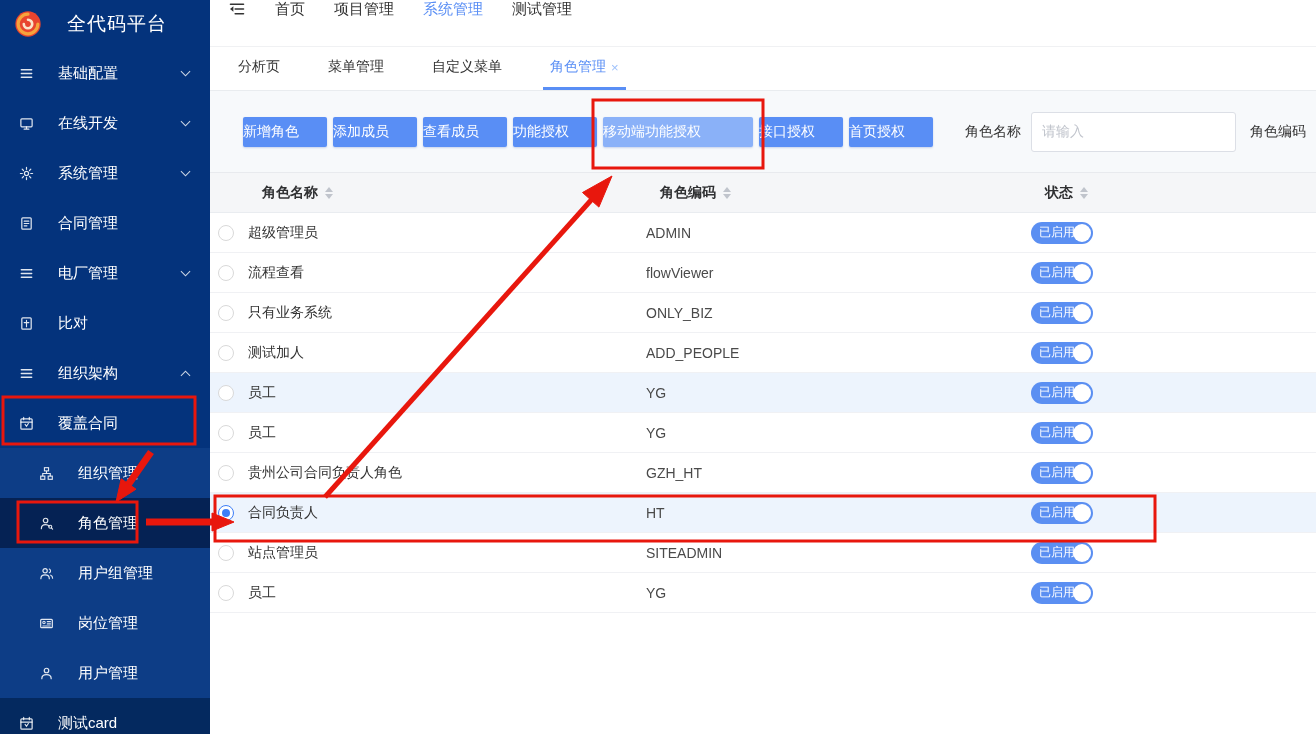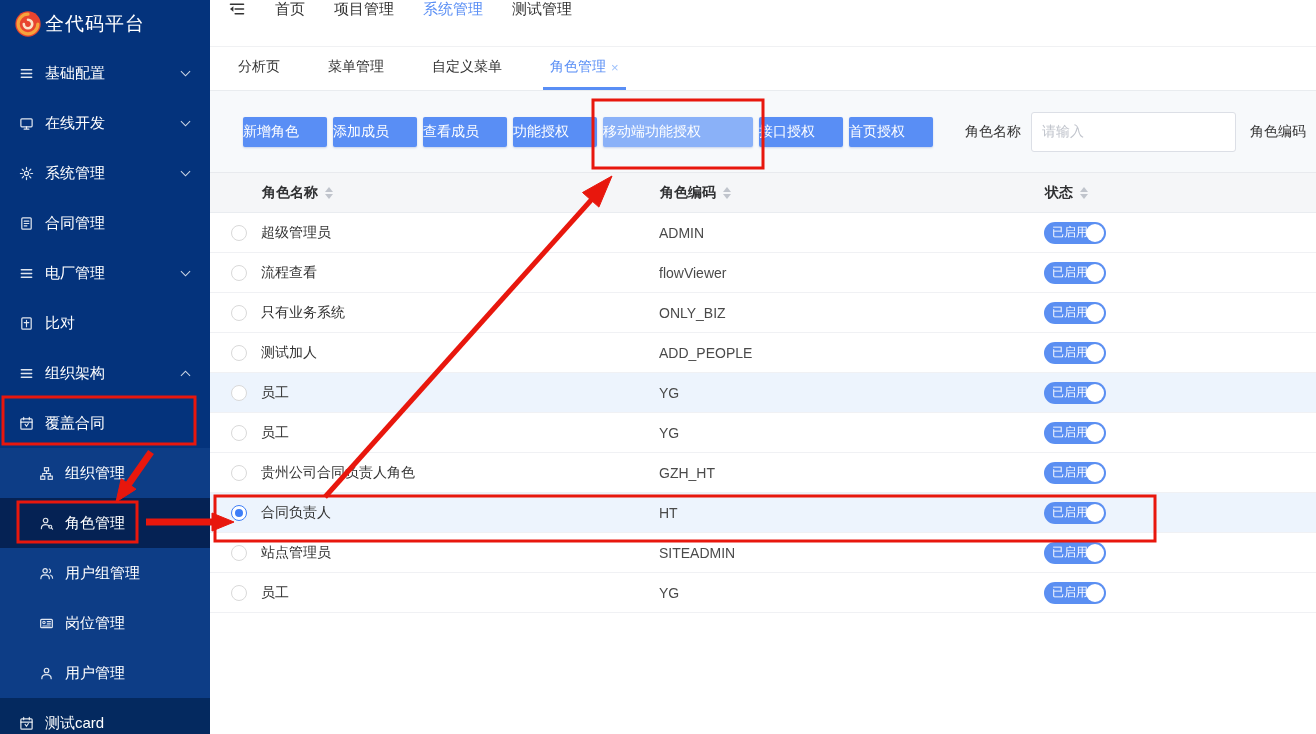--- a/index.html
+++ b/index.html
@@ -15,7 +15,7 @@
 
   
   .sidebar{width:210px;height:734px;background:var(--c-sidebar-bg);flex:0 0 210px;overflow:hidden}
-  .logo{height:48px;display:flex;align-items:center;padding-left:13px;gap:2px}
+  .logo{height:48px;display:flex;align-items:center;padding-left:13px;gap:24px}
   .logo-text{color:#fff;font-size:19px;letter-spacing:1px;white-space:nowrap}
   .menu-item{height:50px;display:flex;align-items:center;padding:0 18px;color:#fff;
     font-size:15px;cursor:pointer;position:relative}

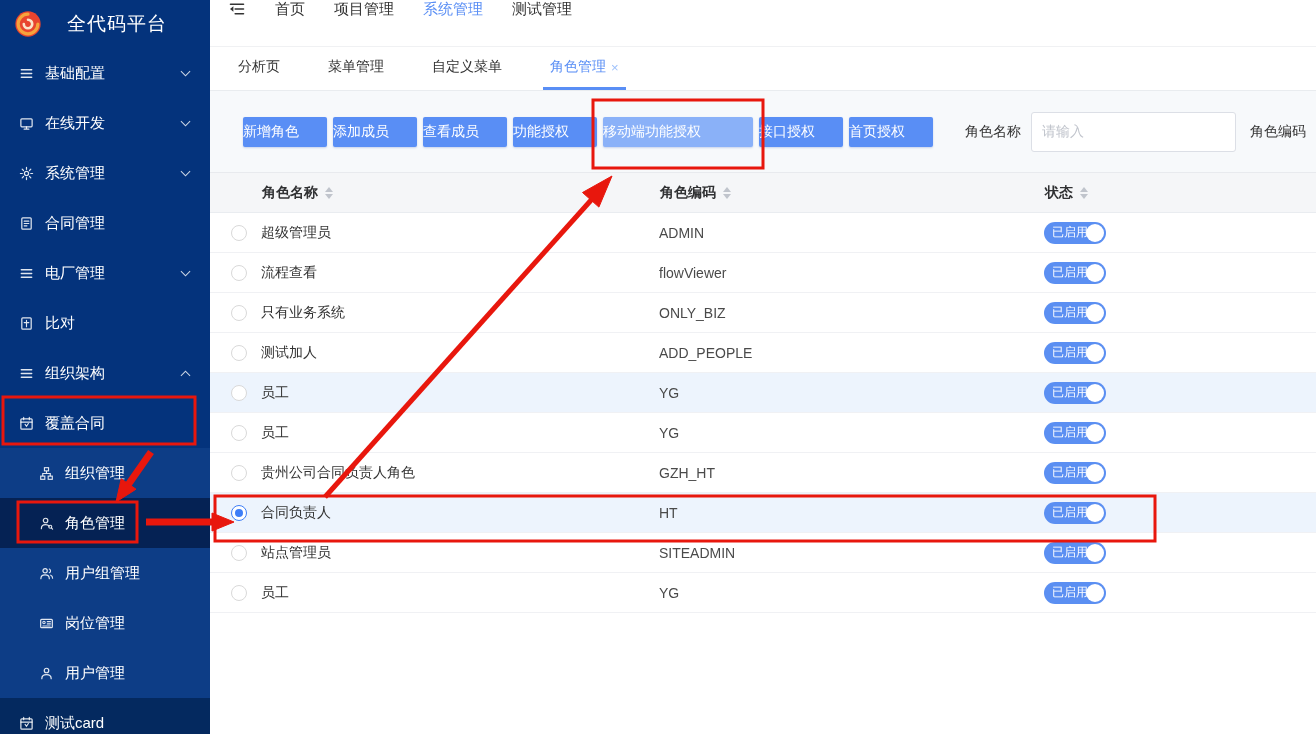--- a/index.html
+++ b/index.html
@@ -21,7 +21,7 @@
     font-size:15px;cursor:pointer;position:relative}
   .mi-icon{width:16px;height:16px;display:inline-flex;align-items:center;justify-content:center;
     color:rgba(255,255,255,.88);flex:0 0 16px}
-  .mi-label{margin-left:11px;flex:1;white-space:nowrap}
+  .mi-label{margin-left:24px;flex:1;white-space:nowrap}
   .chev{width:7px;height:7px;border-right:1.5px solid rgba(255,255,255,.8);
     border-bottom:1.5px solid rgba(255,255,255,.8);transform:rotate(45deg);margin-right:3px;margin-top:-3px}
   .chev.up{transform:rotate(-135deg);margin-top:4px}

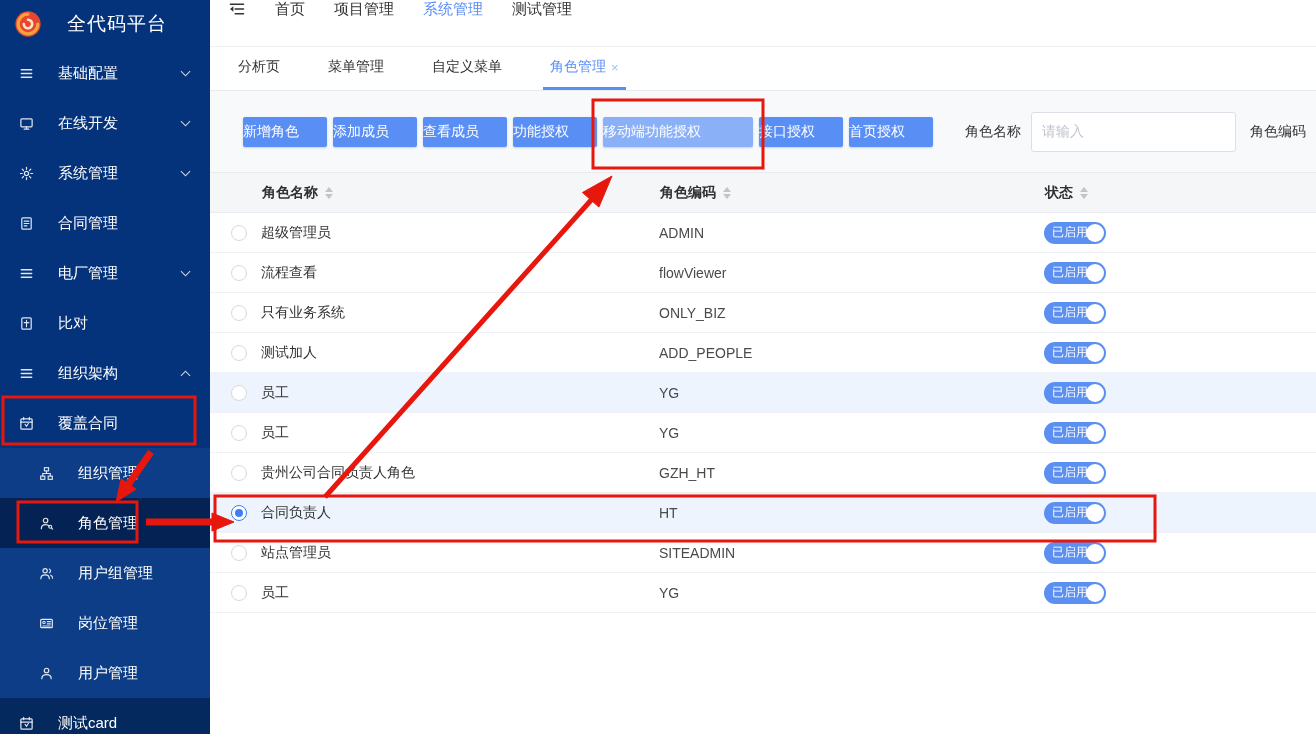--- a/index.html
+++ b/index.html
@@ -68,7 +68,7 @@
   .sorter i{width:0;height:0;border-left:4px solid transparent;border-right:4px solid transparent;display:block}
   .sorter .up{border-bottom:5px solid #c0c4cc}
   .sorter .dn{border-top:5px solid #c0c4cc}
-  .tr{height:40px;display:flex;align-items:center;padding-left:21px;border-bottom:1px solid #f0f1f4;
+  .tr{height:40px;display:flex;align-items:center;padding-left:8px;border-bottom:1px solid #f0f1f4;
     background:#fff;font-size:14px}
   .tr.shaded{background:var(--c-row-shaded-bg)}
   .radio{width:16px;height:16px;border:1px solid #d9d9d9;border-radius:50%;background:#fff;

